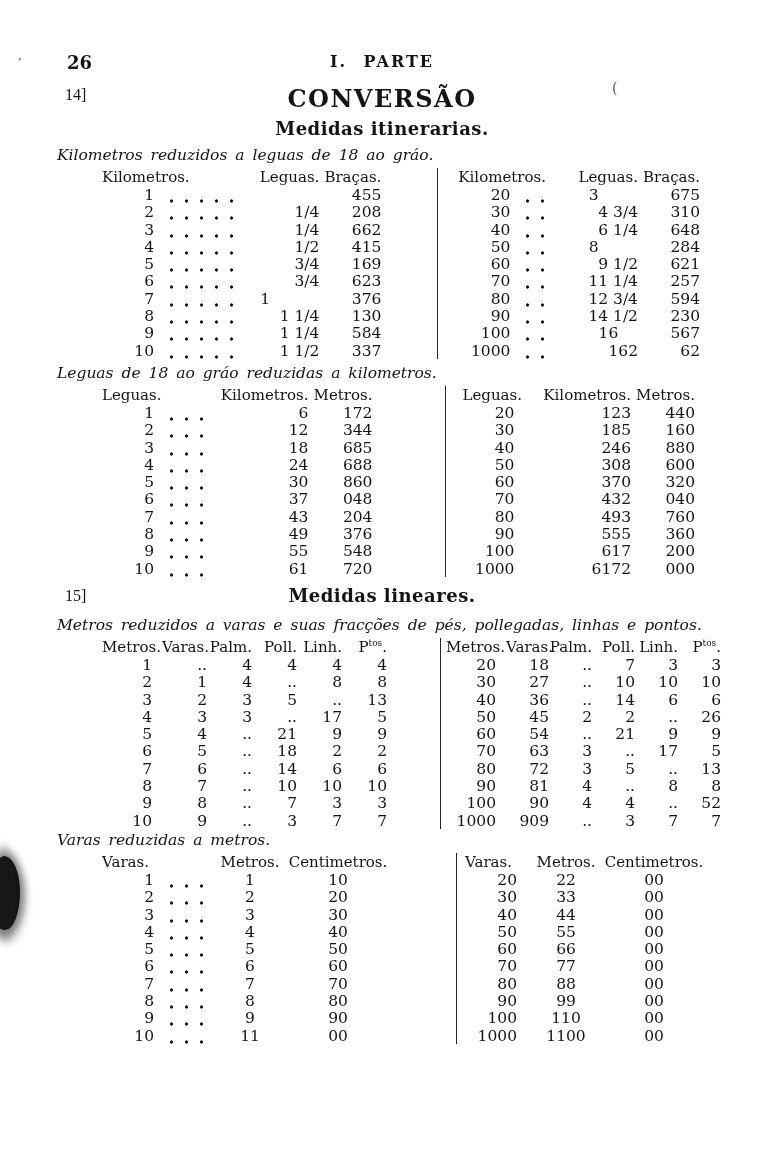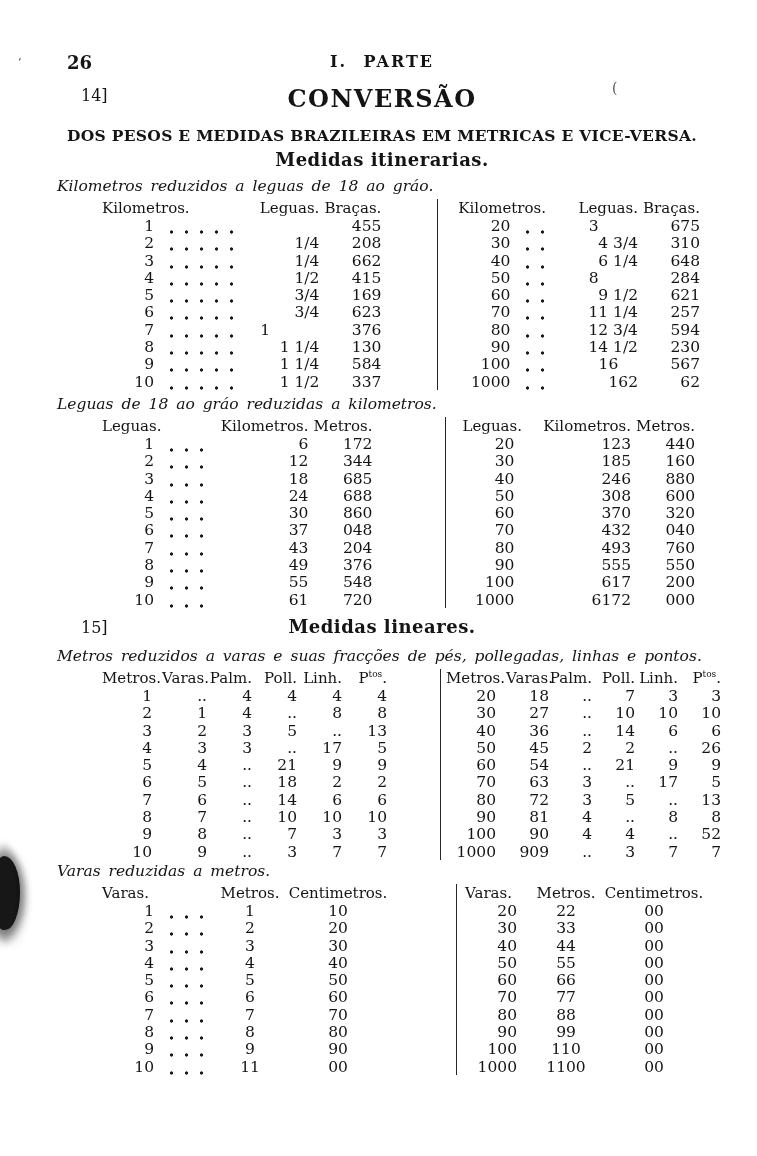--- a/index.html
+++ b/index.html
@@ -15,7 +15,7 @@
 
   
   .hrow{position:relative;text-align:center;}
-  .mlabel{position:absolute;left:24px;top:2px;font-size:16px;}
+  .mlabel{position:absolute;left:8px;top:2px;font-size:16px;font-family:Liberation Serif, serif;}
   .pagehead{height:22px;}
   .pagenum{position:absolute;left:10px;top:0;font-size:18px;font-weight:bold;}
   .running{font-size:16px;font-weight:bold;letter-spacing:2px;word-spacing:9px;}

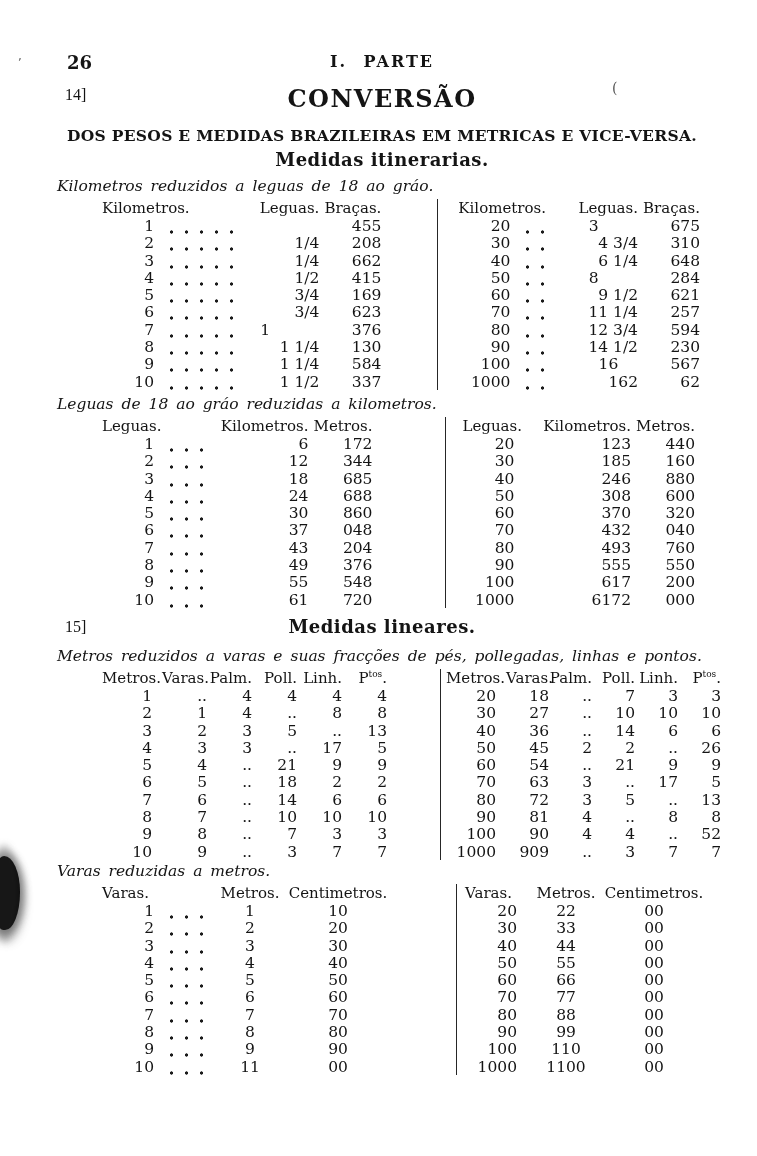--- a/index.html
+++ b/index.html
@@ -108,7 +108,6 @@
       <span class="booktitle">CONVERSÃO</span>
     </div>
 
-    <div class="subtitle">DOS PESOS E MEDIDAS BRAZILEIRAS EM METRICAS E VICE-VERSA.</div>
 
     <div class="sectitle">Medidas itinerarias.</div>
 

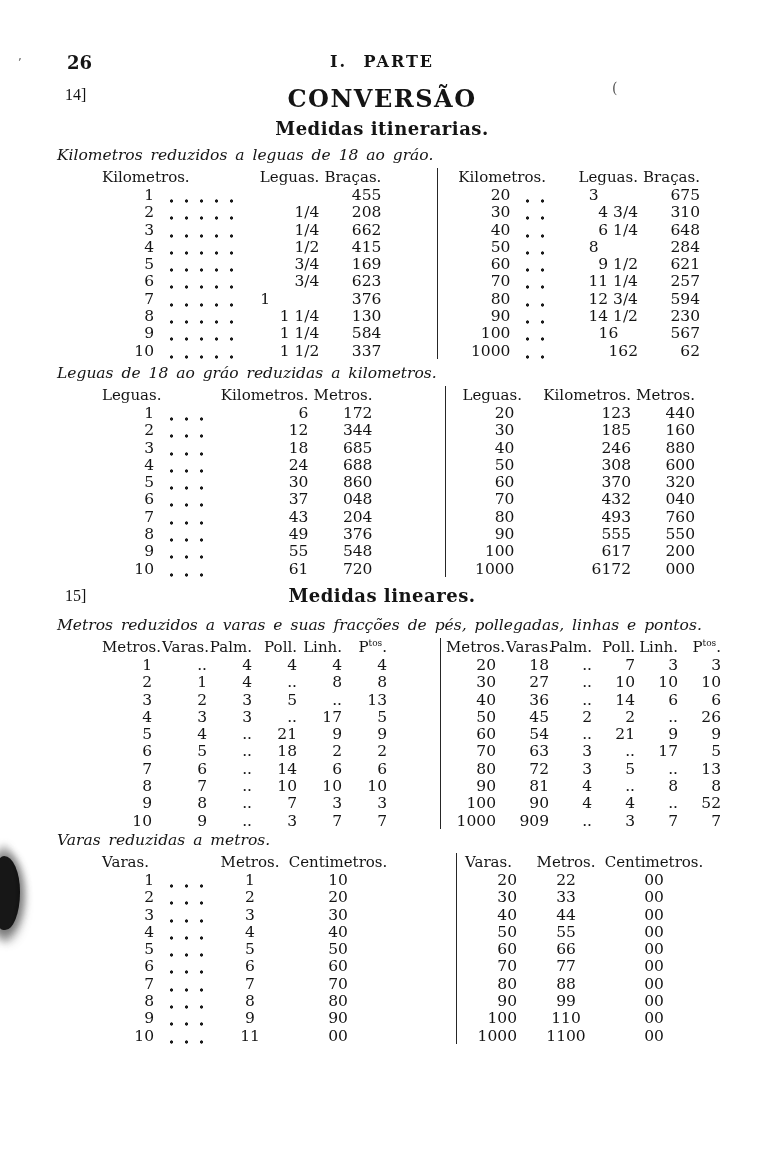--- a/index.html
+++ b/index.html
@@ -182,7 +182,7 @@
             <div class="trow"><span class="cell c0">60</span><span class="leader"></span><span class="cell c1">370</span><span class="cell c2">320</span></div>
             <div class="trow"><span class="cell c0">70</span><span class="leader"></span><span class="cell c1">432</span><span class="cell c2">040</span></div>
             <div class="trow"><span class="cell c0">80</span><span class="leader"></span><span class="cell c1">493</span><span class="cell c2">760</span></div>
-            <div class="trow"><span class="cell c0">90</span><span class="leader"></span><span class="cell c1">555</span><span class="cell c2">550</span></div>
+            <div class="trow"><span class="cell c0">90</span><span class="leader"></span><span class="cell c1">555</span><span class="cell c2">360</span></div>
             <div class="trow"><span class="cell c0">100</span><span class="leader"></span><span class="cell c1">617</span><span class="cell c2">200</span></div>
             <div class="trow"><span class="cell c0">1000</span><span class="leader"></span><span class="cell c1">6172</span><span class="cell c2">000</span></div>
           </div>

